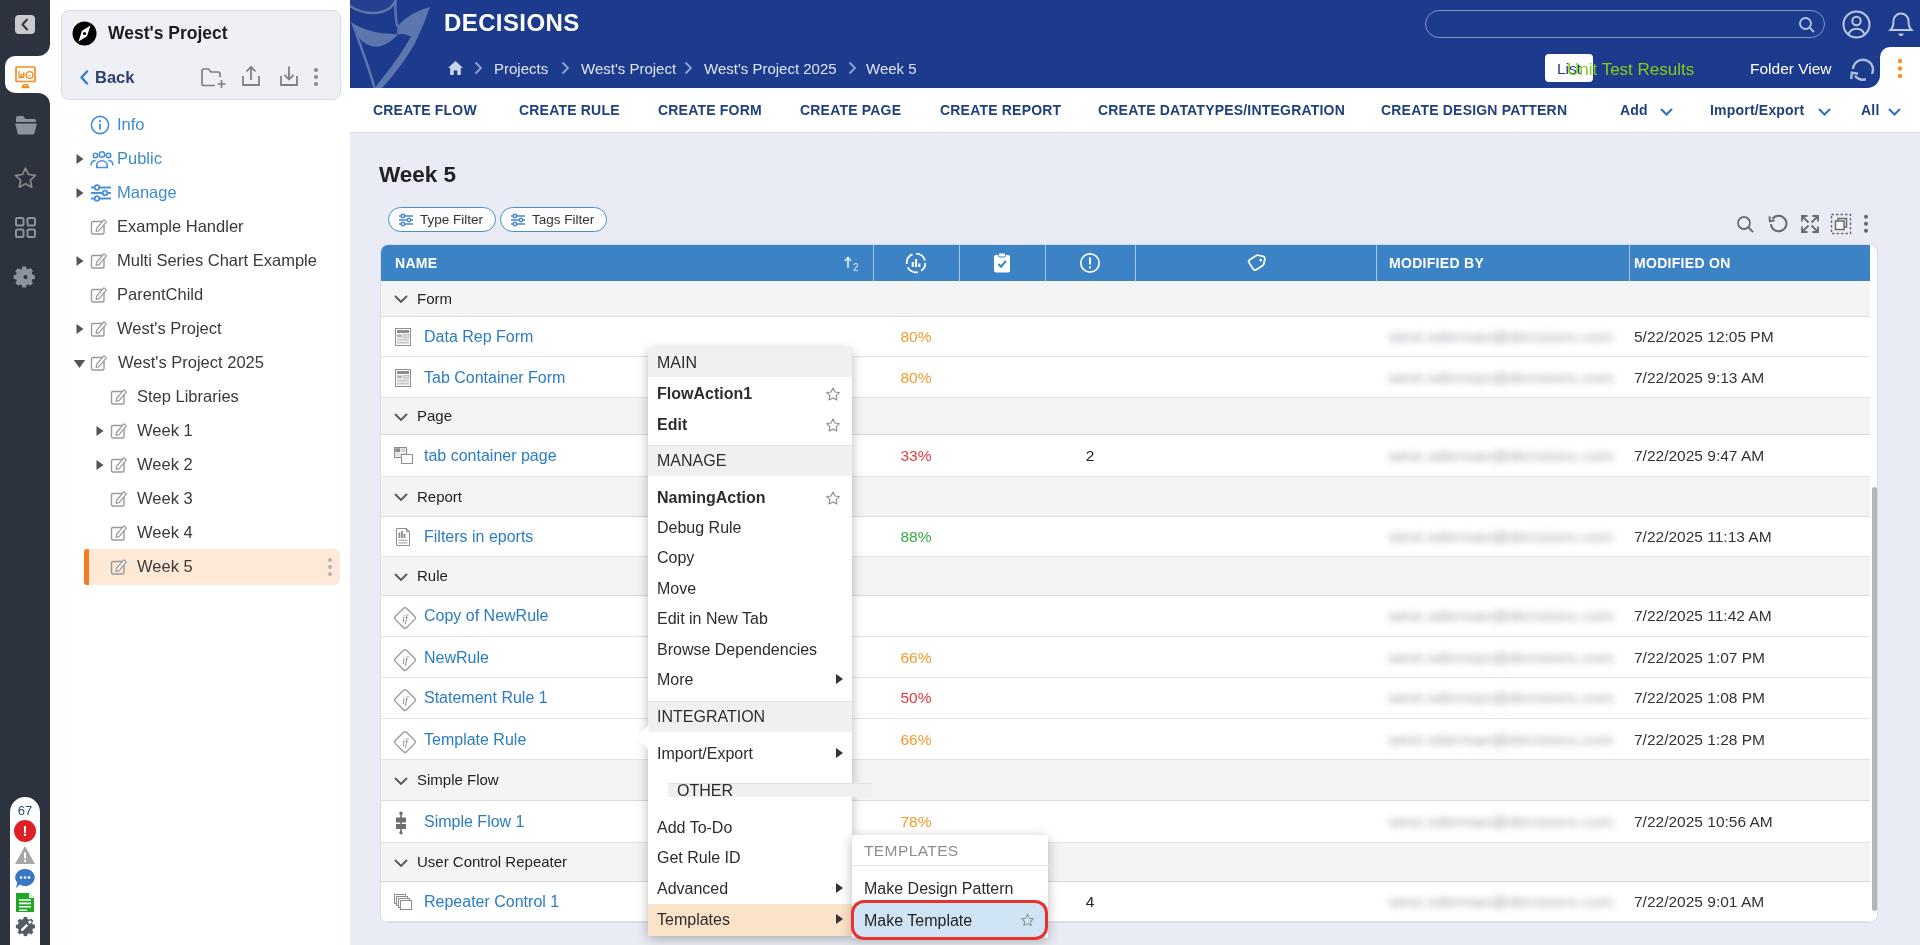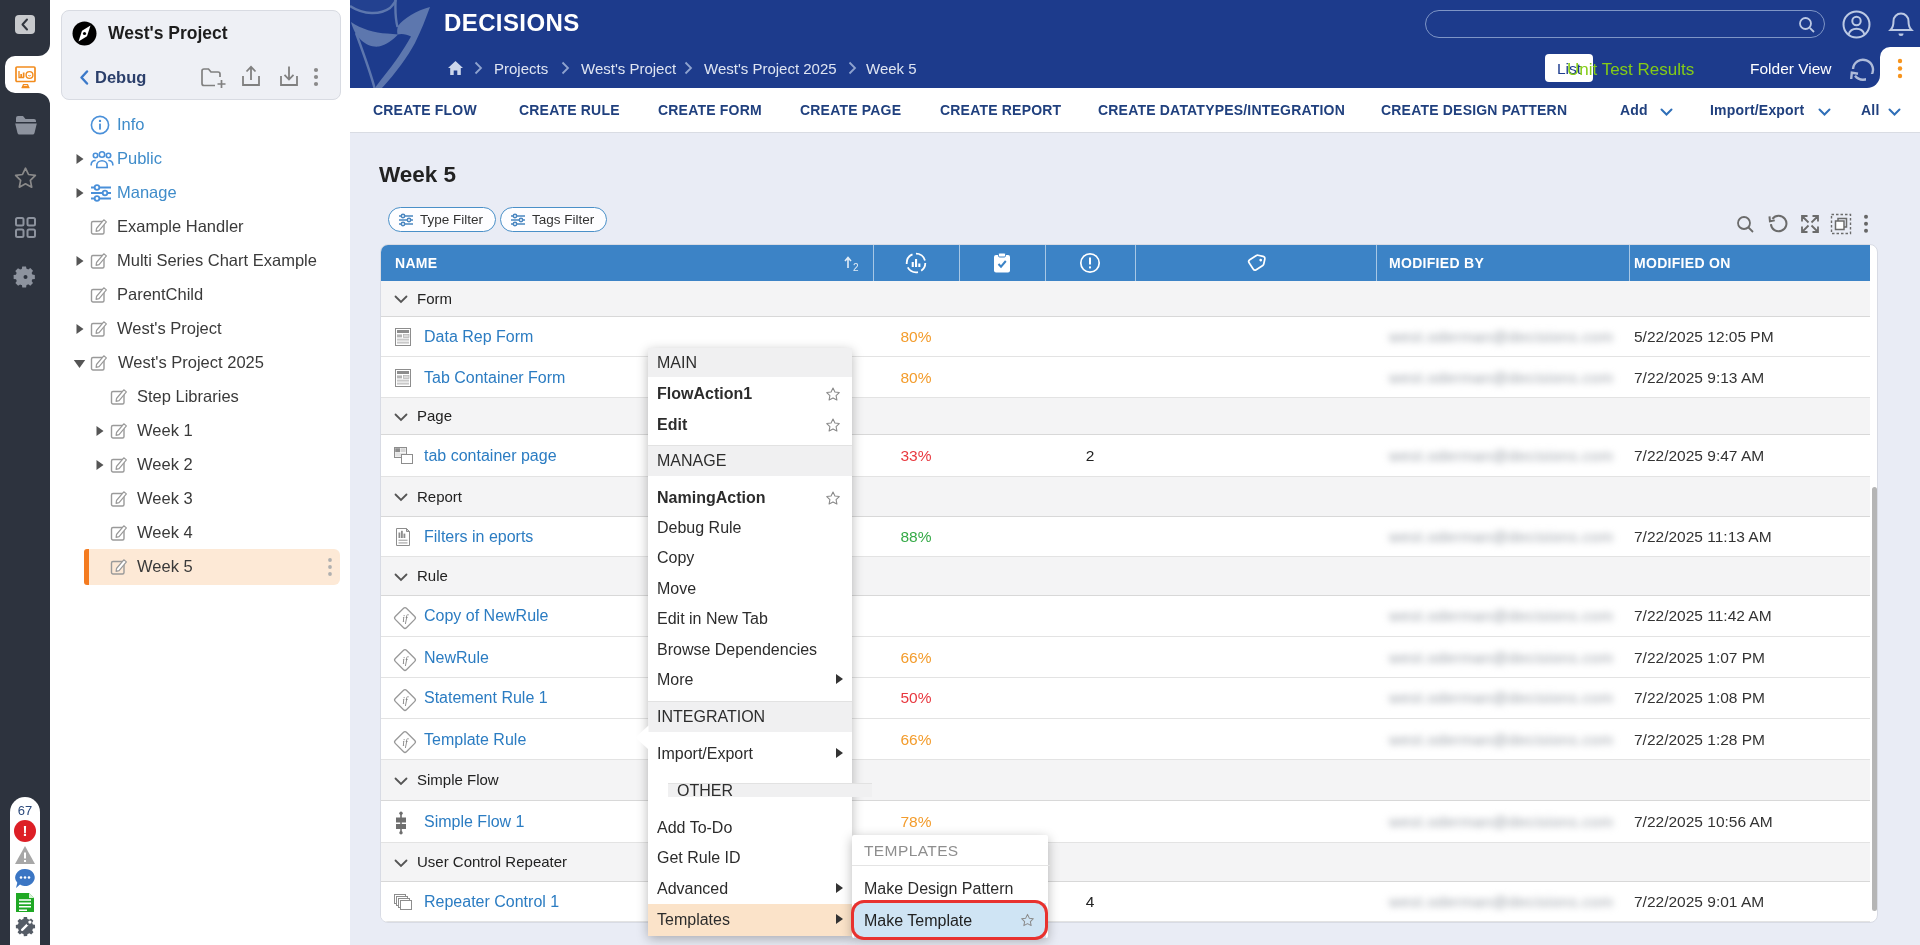--- a/index.html
+++ b/index.html
@@ -122,7 +122,7 @@
     <svg class="abs" style="left:29px;top:70px" width="10" height="15">
       <path d="M8 1.5 L2.5 7.5 L8 13.5" stroke="#3b79c9" stroke-width="2.4" fill="none" stroke-linecap="round" stroke-linejoin="round"></path>
     </svg>
-    <div class="abs" style="left:45px;top:68px;font-size:16.5px;font-weight:bold;color:#2b3f6b">Debug</div>
+    <div class="abs" style="left:45px;top:68px;font-size:16.5px;font-weight:bold;color:#2b3f6b">Back</div>
     <svg class="abs" style="left:150px;top:66px" width="27" height="25" viewBox="0 0 27 25">
       <path d="M2 5 a2 2 0 0 1 2-2 h4.5 l2.5 3 H18 a2 2 0 0 1 2 2 v3 M2 5 v12.5 a2 2 0 0 0 2 2 h11" fill="none" stroke="#808080" stroke-width="1.7"></path>
       <path d="M21.5 14 v8 M17.5 18 h8" stroke="#808080" stroke-width="1.7"></path>

